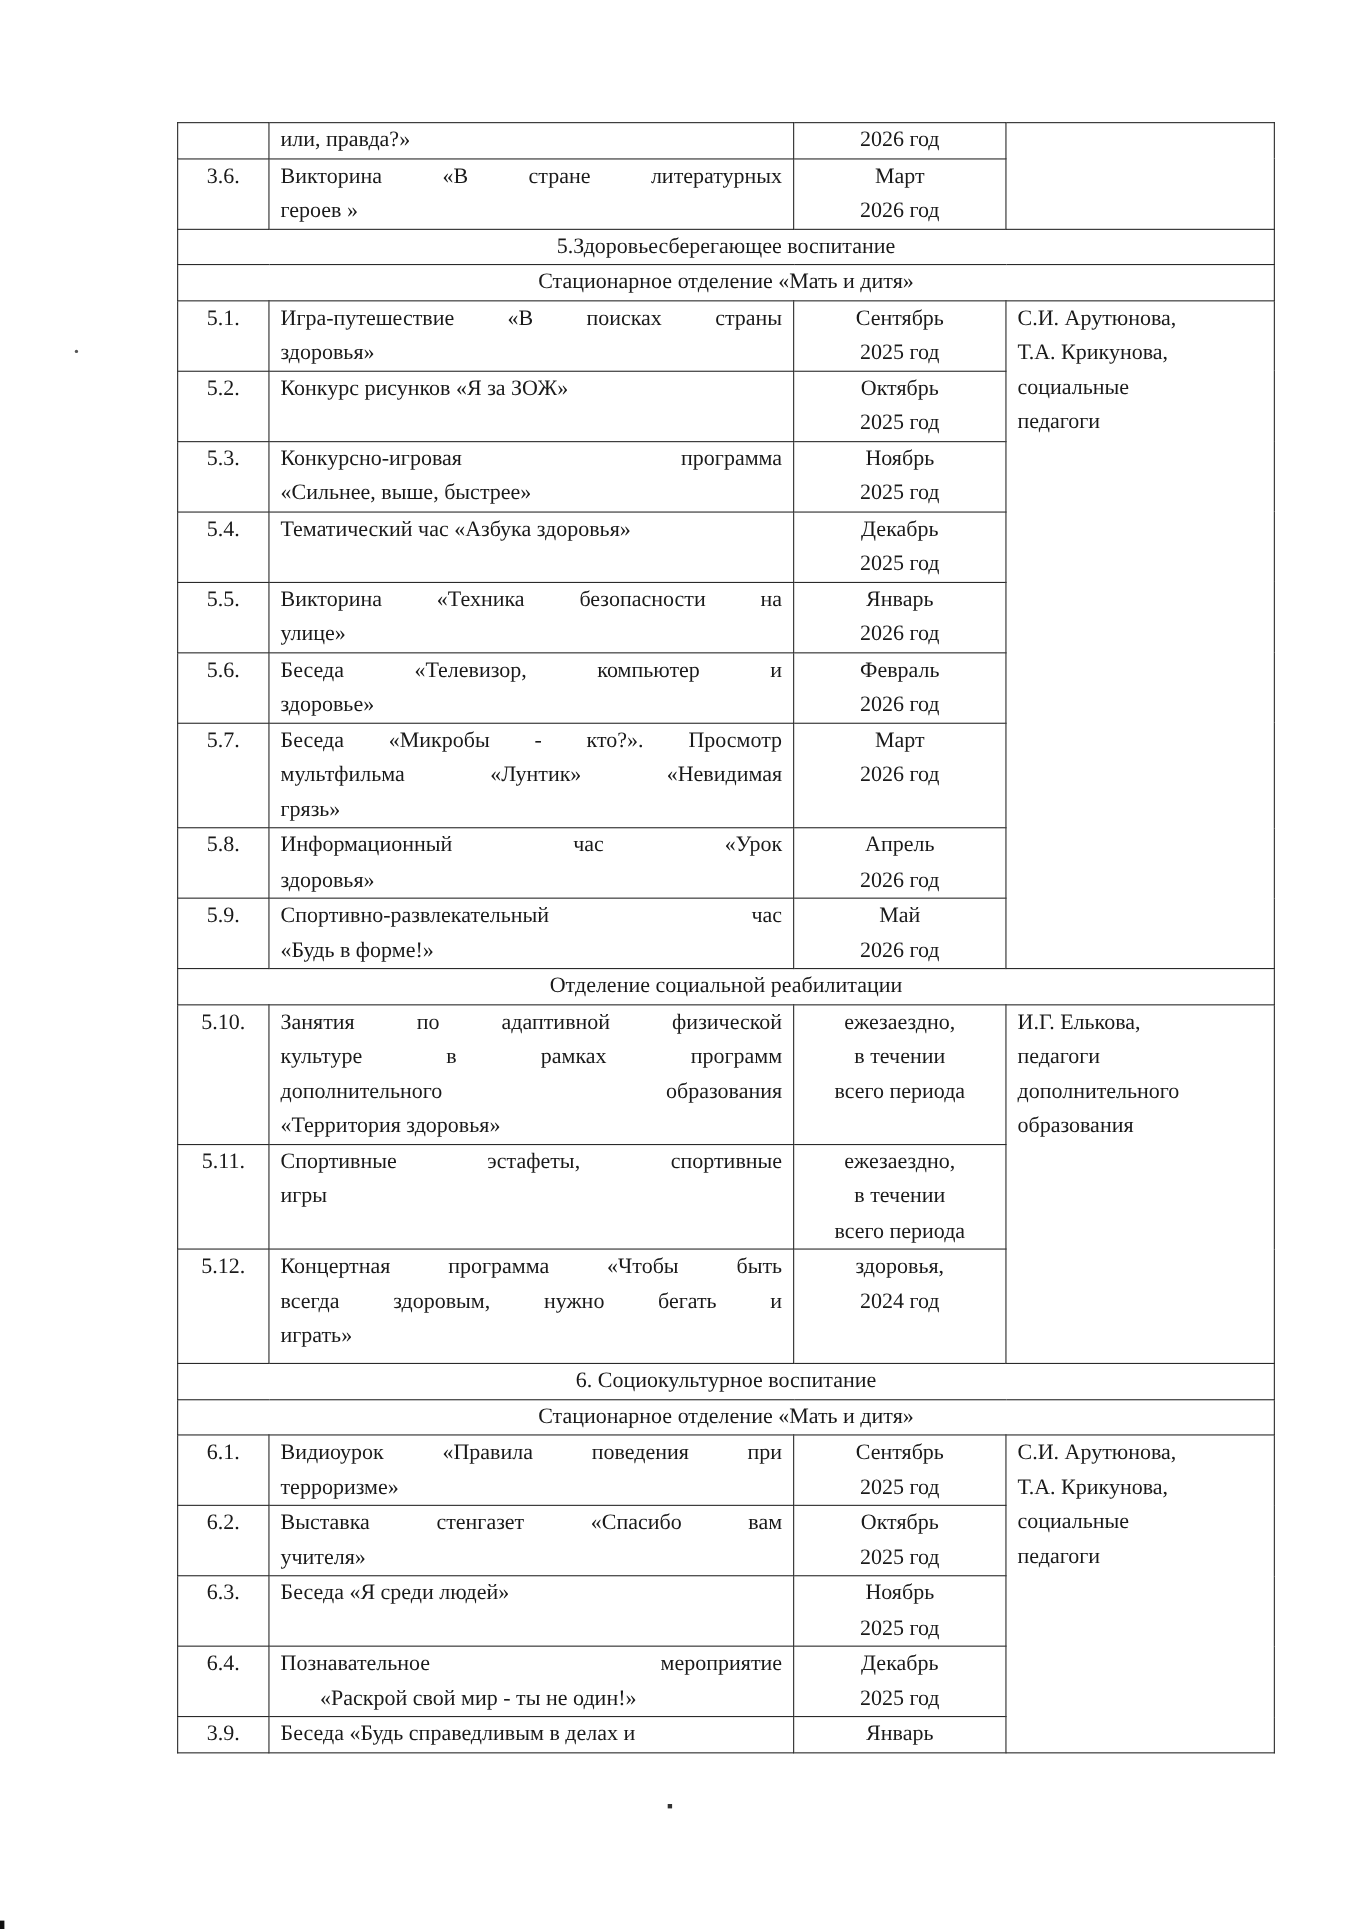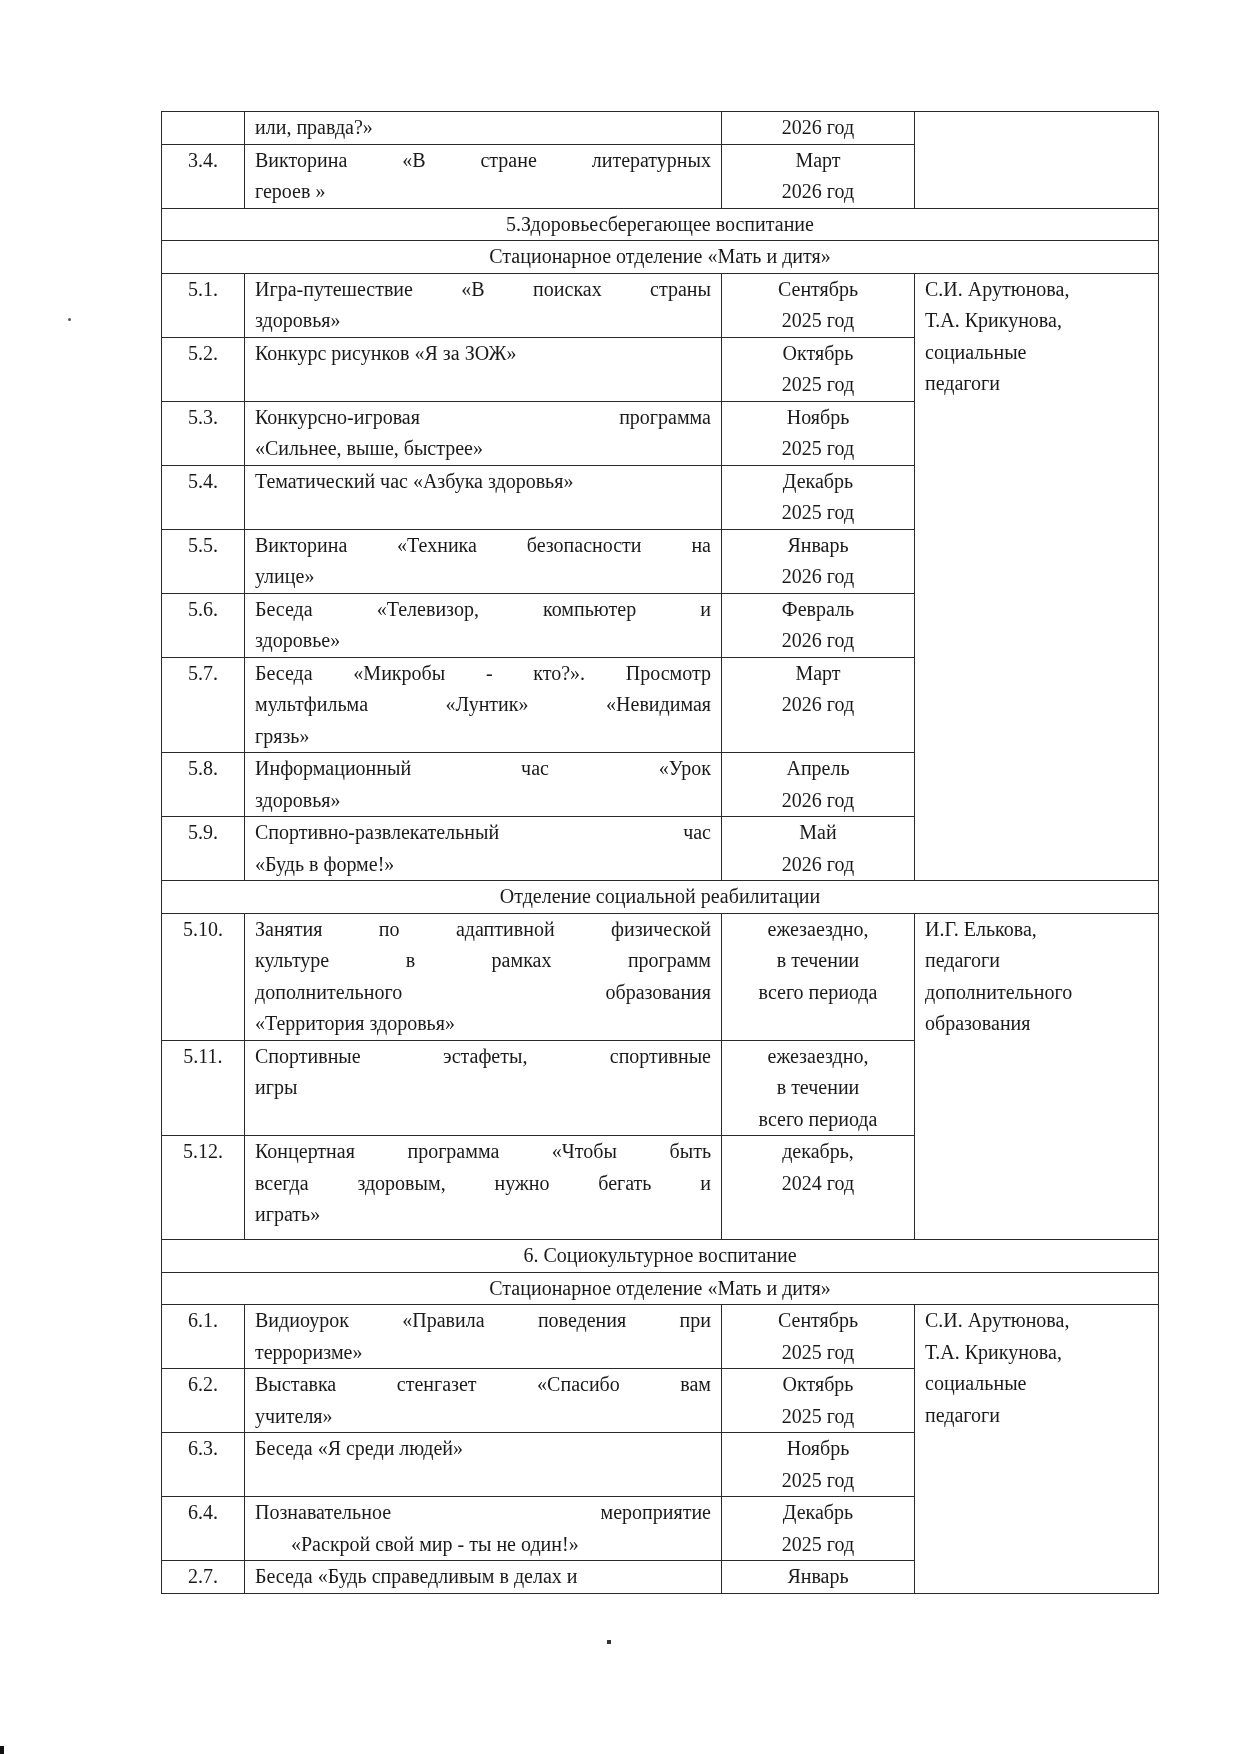--- a/index.html
+++ b/index.html
@@ -46,7 +46,7 @@
           <td class="resp" rowspan="2"></td>
         </tr>
         <tr style="height: 57px;">
-          <td class="num">3.4.</td>
+          <td class="num">3.6.</td>
           <td class="title">
             <span class="justify-line">Викторина «В стране литературных</span>
             <span style="display: block;">героев »</span>

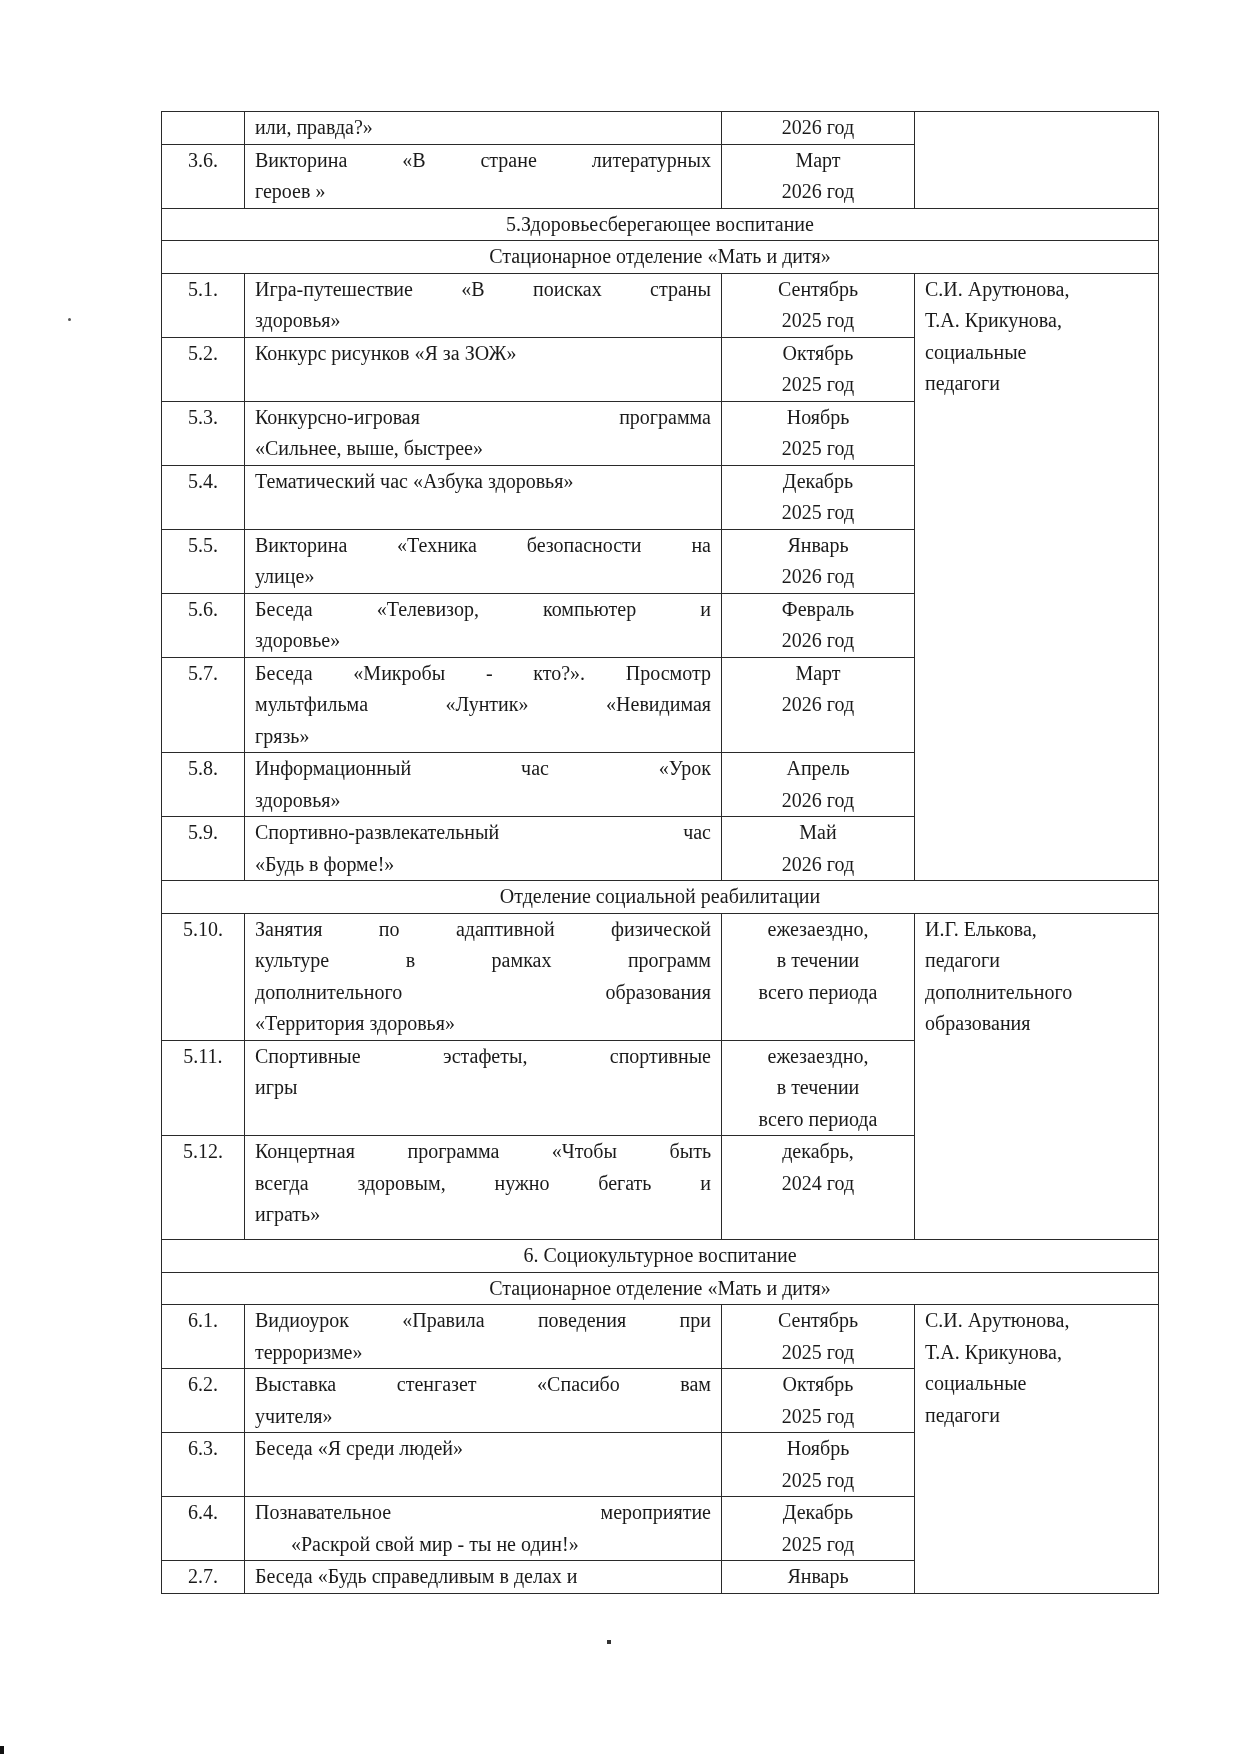--- a/index.html
+++ b/index.html
@@ -209,7 +209,7 @@
             <span style="display: block;">играть»</span>
           </td>
           <td class="date">
-            <span style="display: block;">декабрь,</span>
+            <span style="display: block;">здоровья,</span>
             <span style="display: block;">2024 год</span>
           </td>
         </tr>

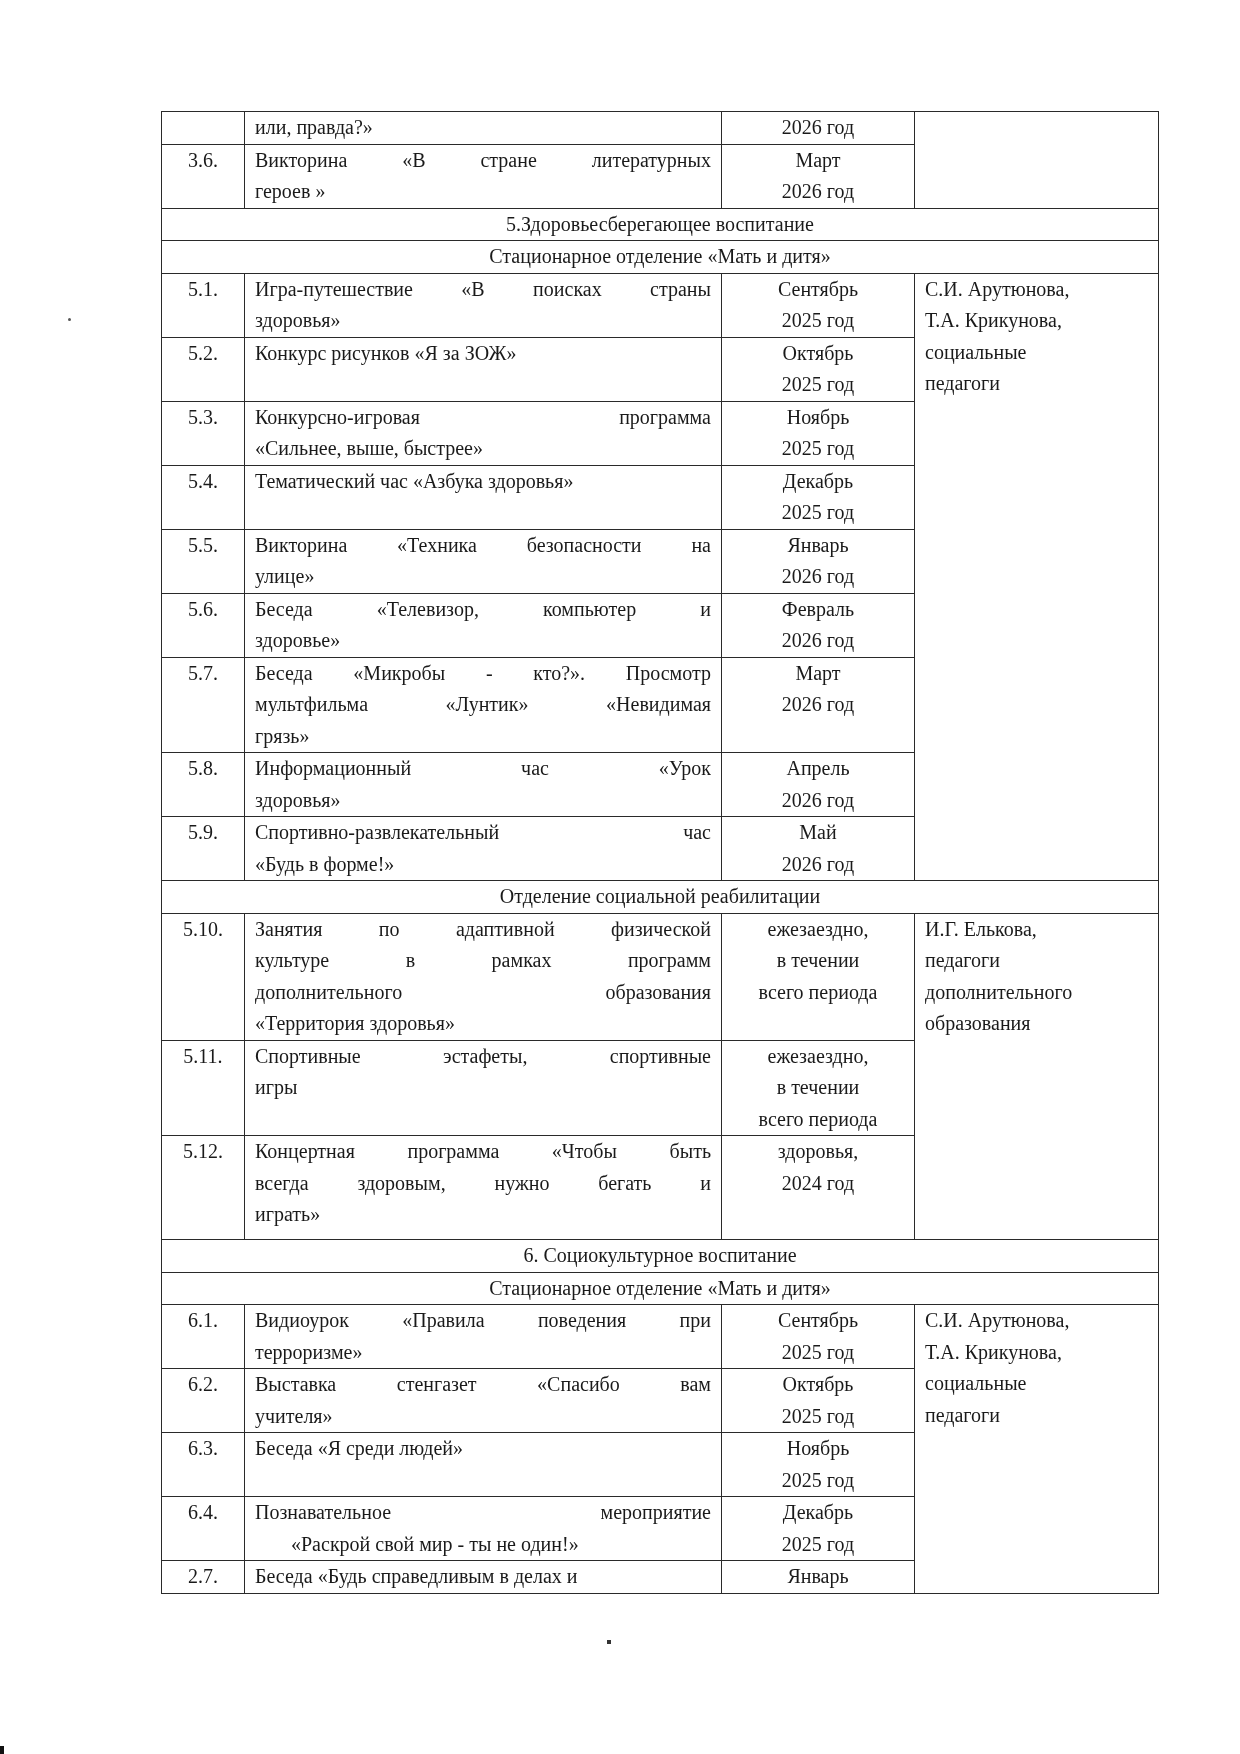--- a/index.html
+++ b/index.html
@@ -269,7 +269,7 @@
           </td>
         </tr>
         <tr style="height: 30px;">
-          <td class="num">2.7.</td>
+          <td class="num">3.9.</td>
           <td class="title">
             <span style="display: block;">Беседа «Будь справедливым в делах и</span>
           </td>

